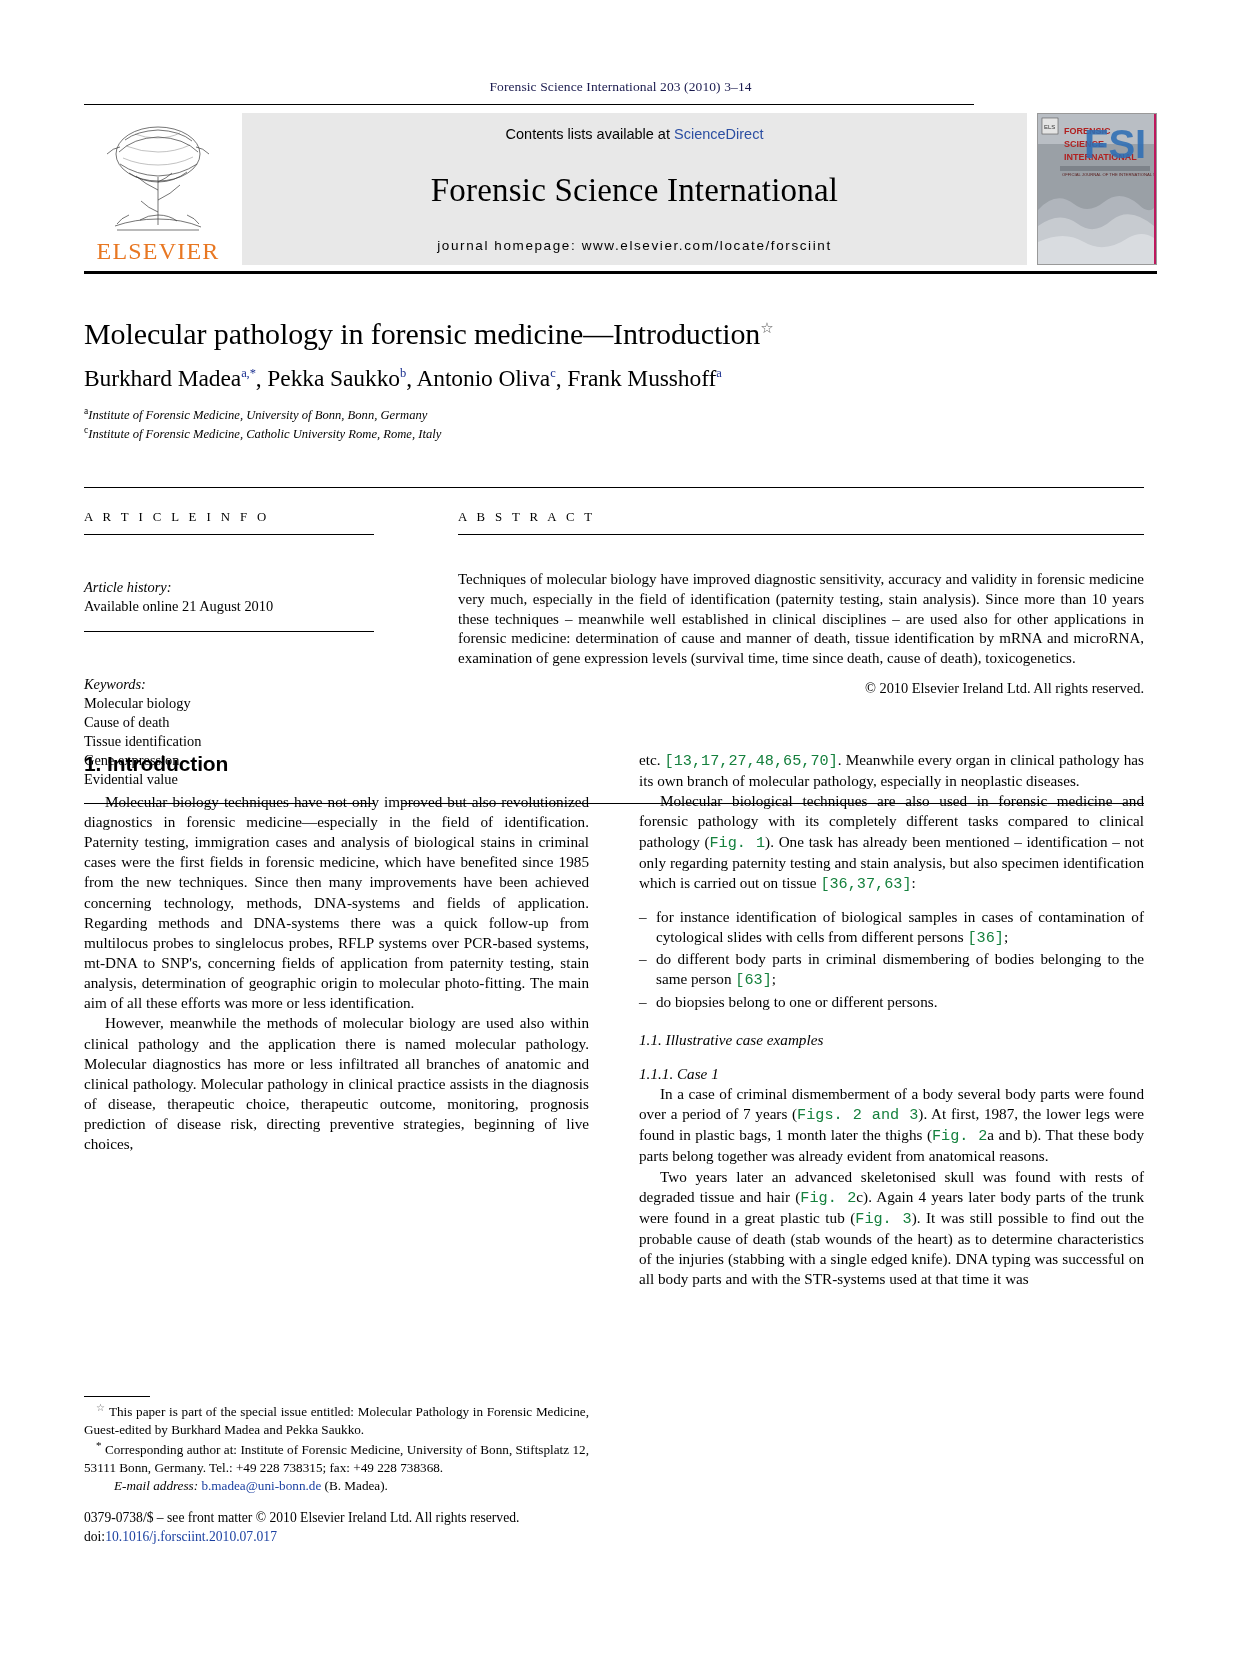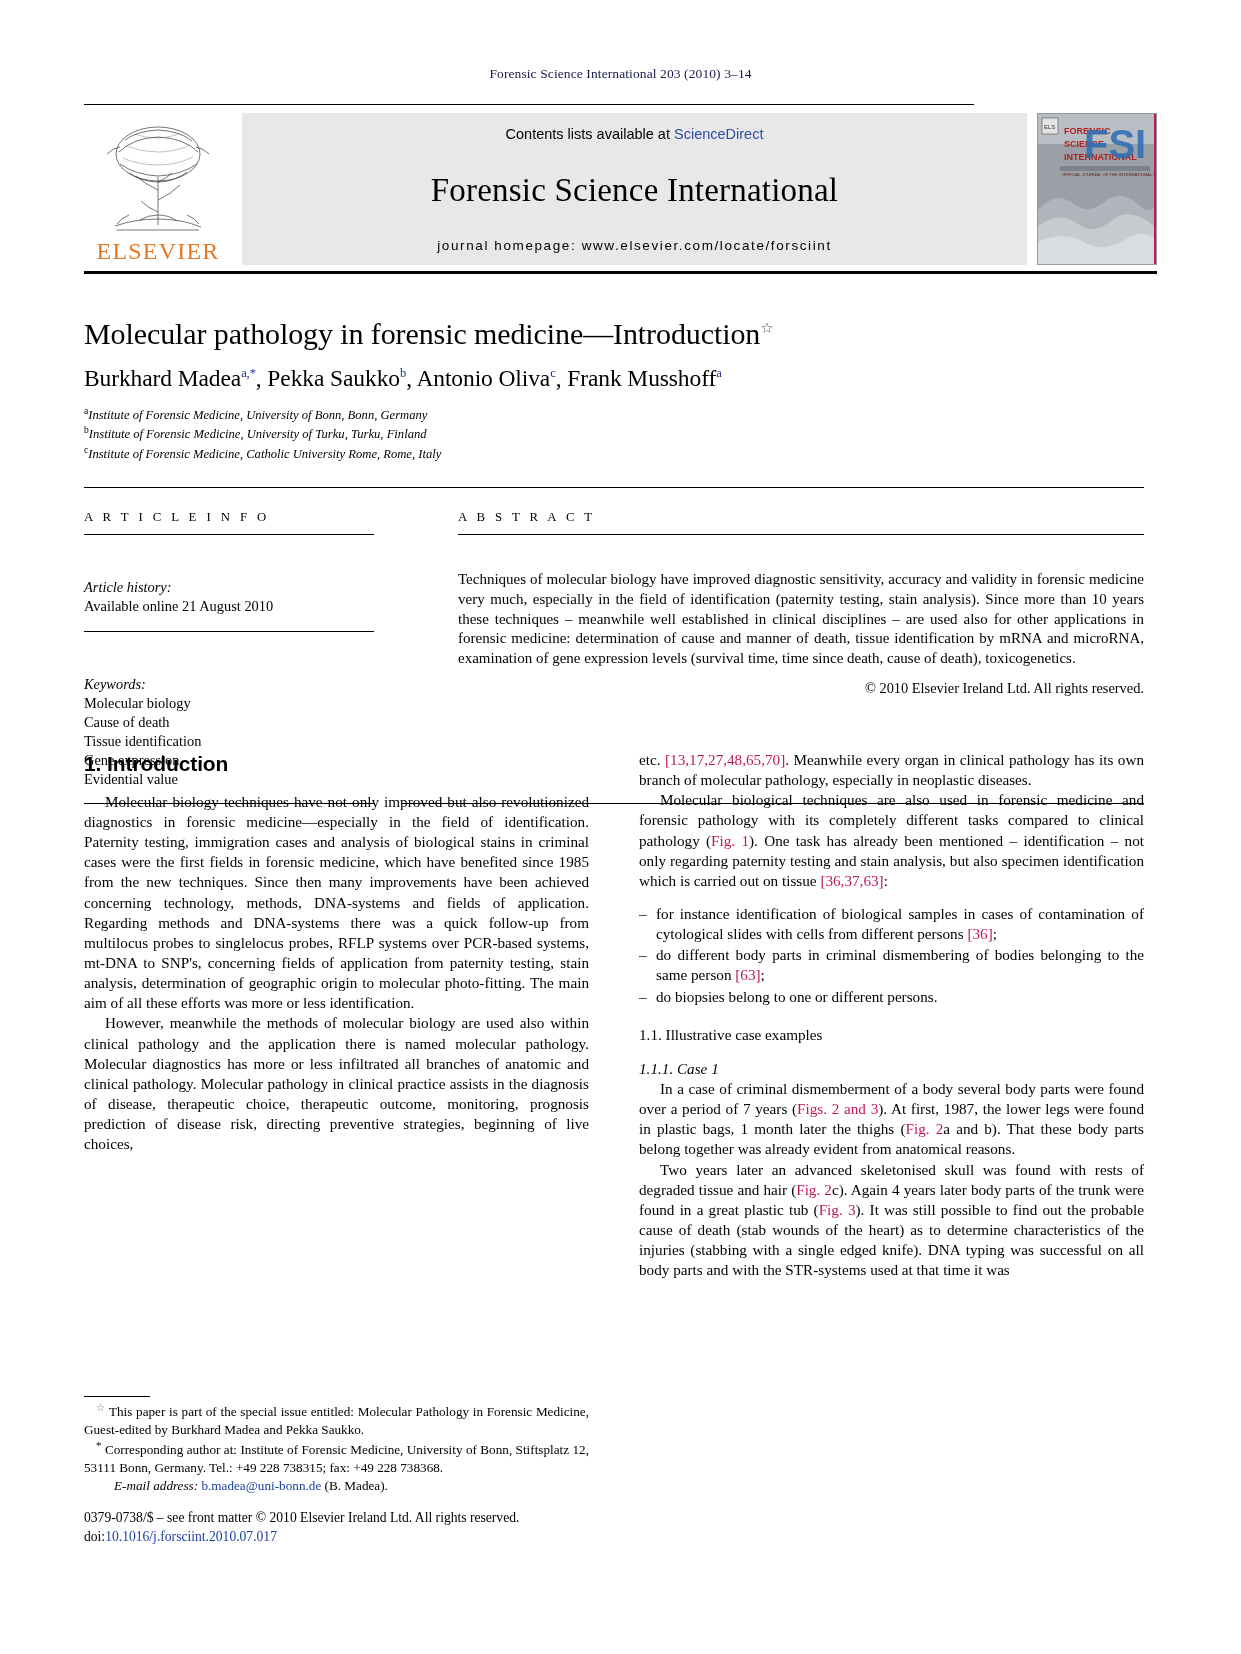--- a/index.html
+++ b/index.html
@@ -24,7 +24,7 @@
   
   .runhead {
     position: absolute;
-    top: 66px;
+    top: 79px;
     left: 0;
     width: 100%;
     text-align: center;

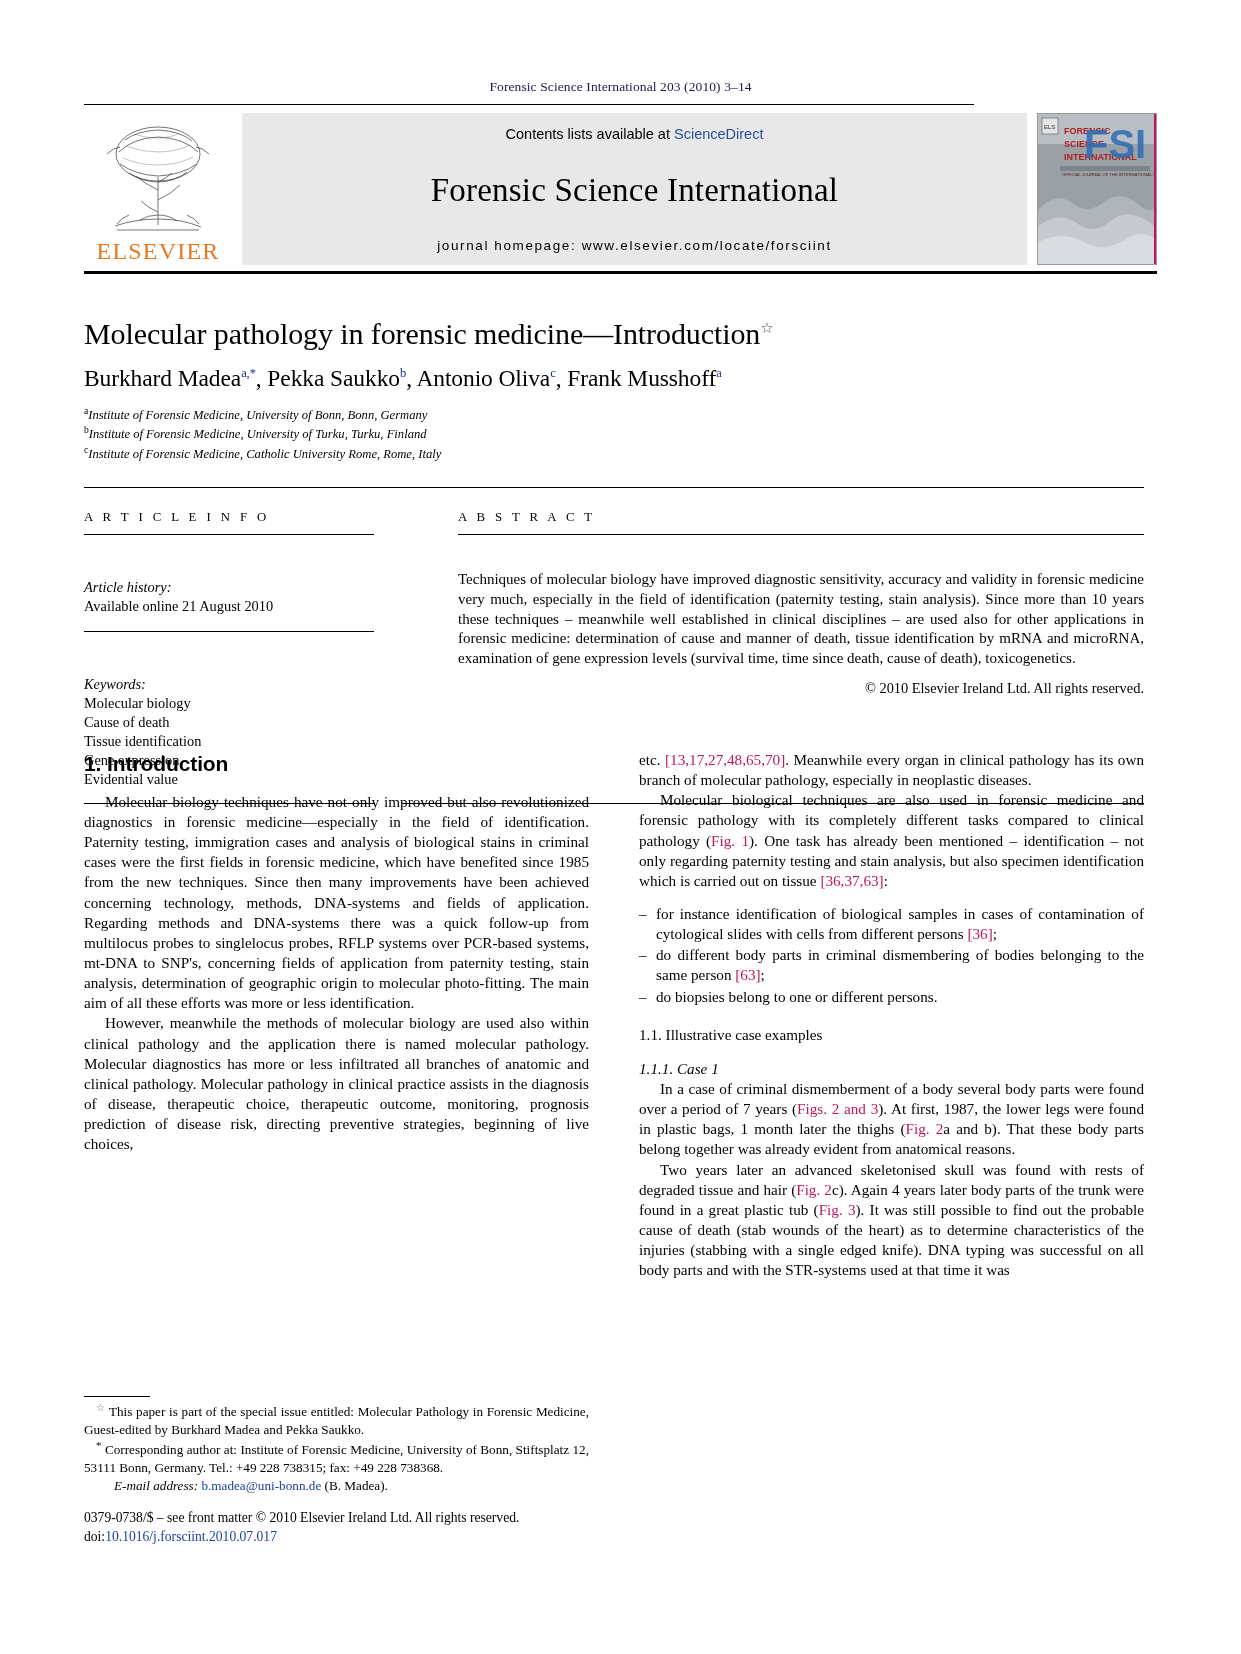--- a/index.html
+++ b/index.html
@@ -390,7 +390,6 @@
 
     <div class="affiliations">
       <div><sup>a</sup><span>Institute of Forensic Medicine, University of Bonn, Bonn, Germany</span></div>
-      <div><sup>b</sup><span>Institute of Forensic Medicine, University of Turku, Turku, Finland</span></div>
       <div><sup>c</sup><span>Institute of Forensic Medicine, Catholic University Rome, Rome, Italy</span></div>
     </div>
   </div>

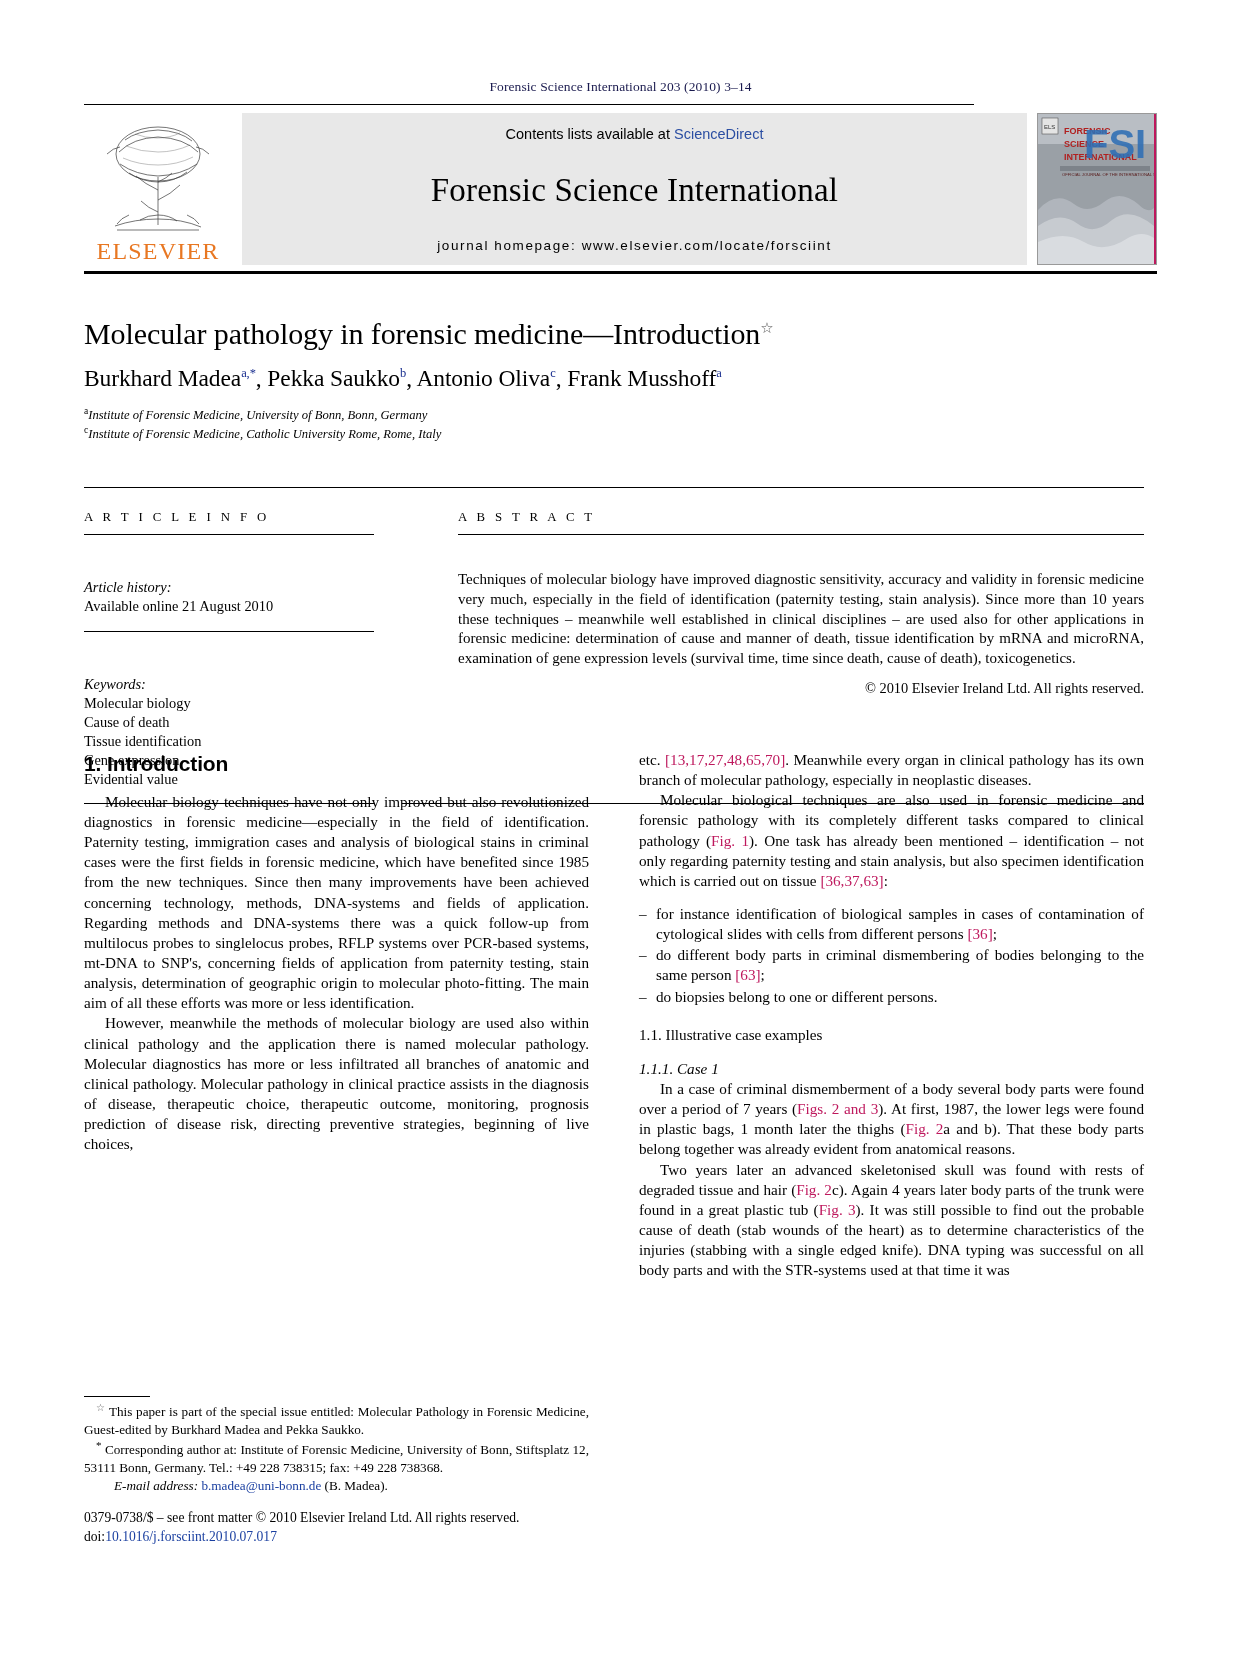--- a/index.html
+++ b/index.html
@@ -280,7 +280,7 @@
     left: 0;
     top: 0;
   }
-  .ref { color: #be185d; }
+  .ref { color: #15803d; font-family: Liberation Mono, monospace; }
 
   
   .footnotes {

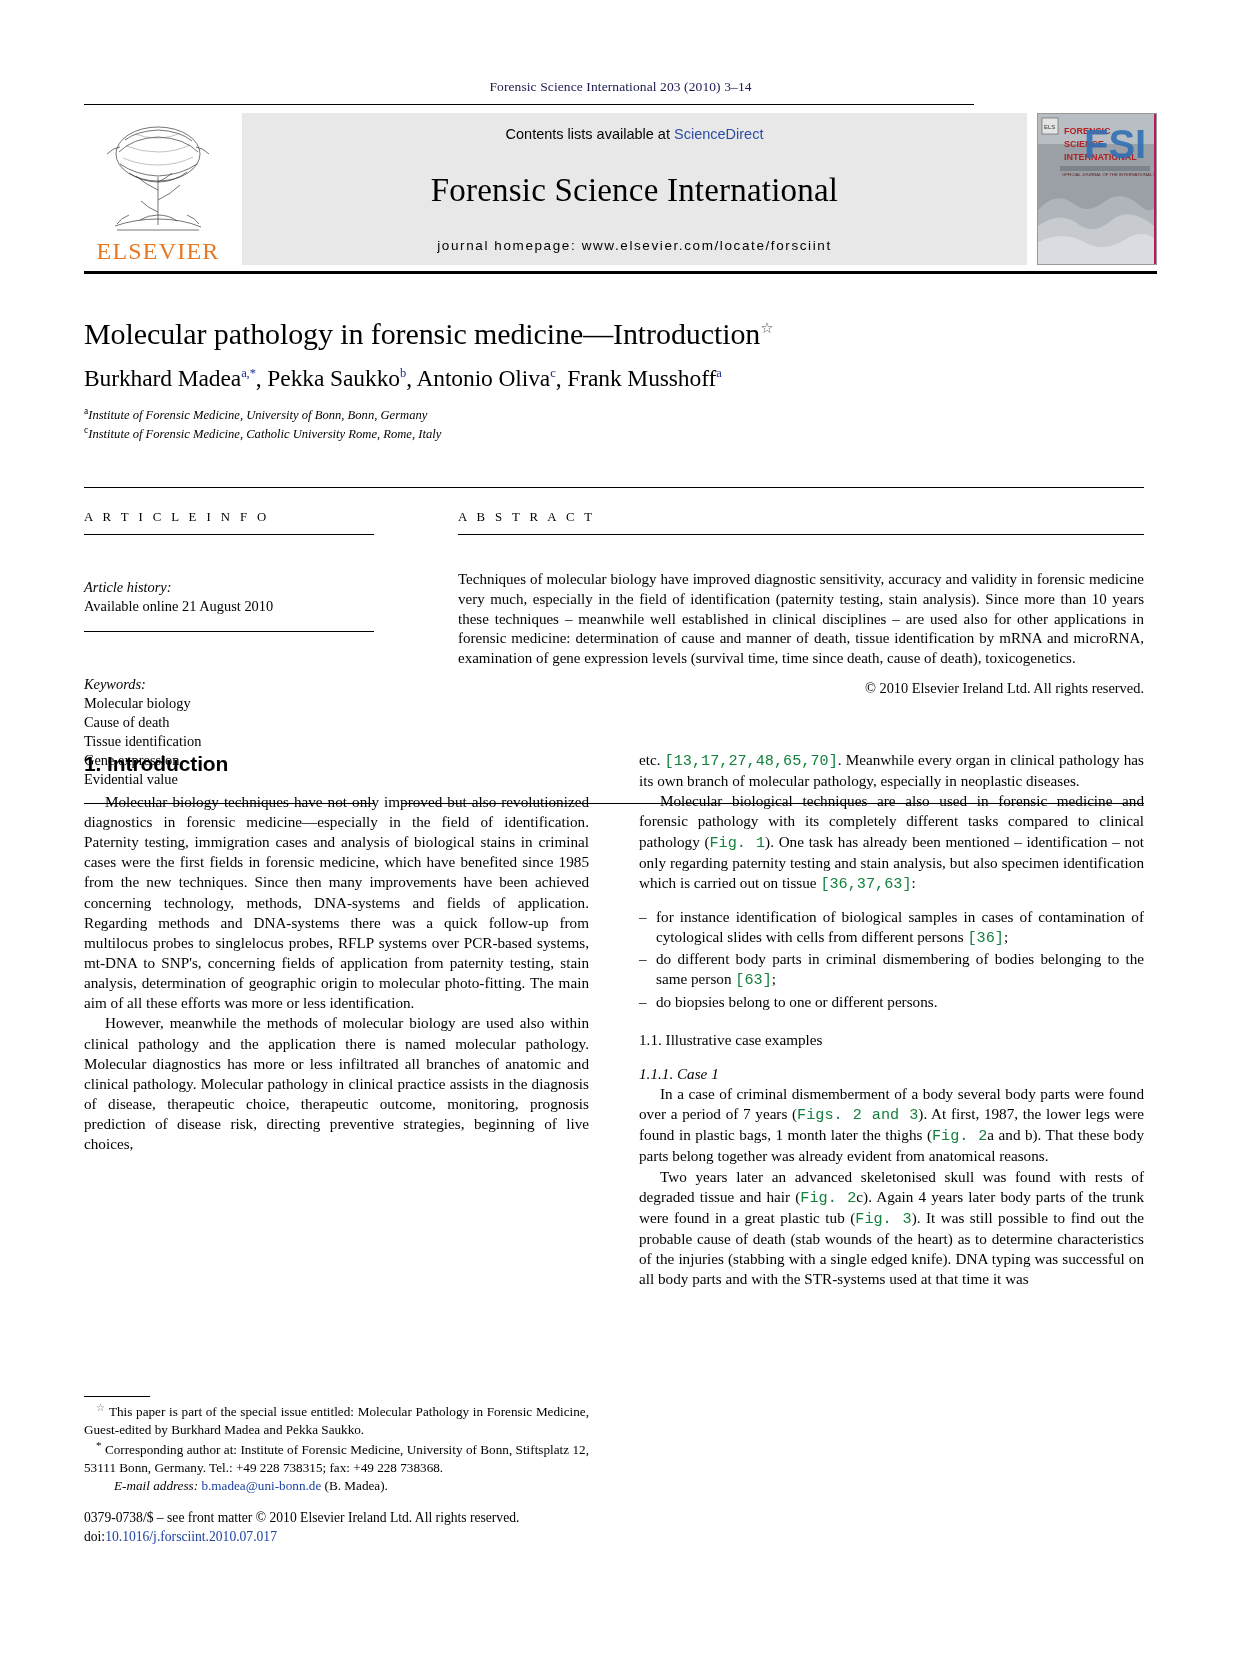--- a/index.html
+++ b/index.html
@@ -249,6 +249,7 @@
   }
   h3.subsec {
     font-size: 15.2px;
+    font-style: italic;
     font-weight: normal;
     margin: 18px 0 11px 0;
   }

